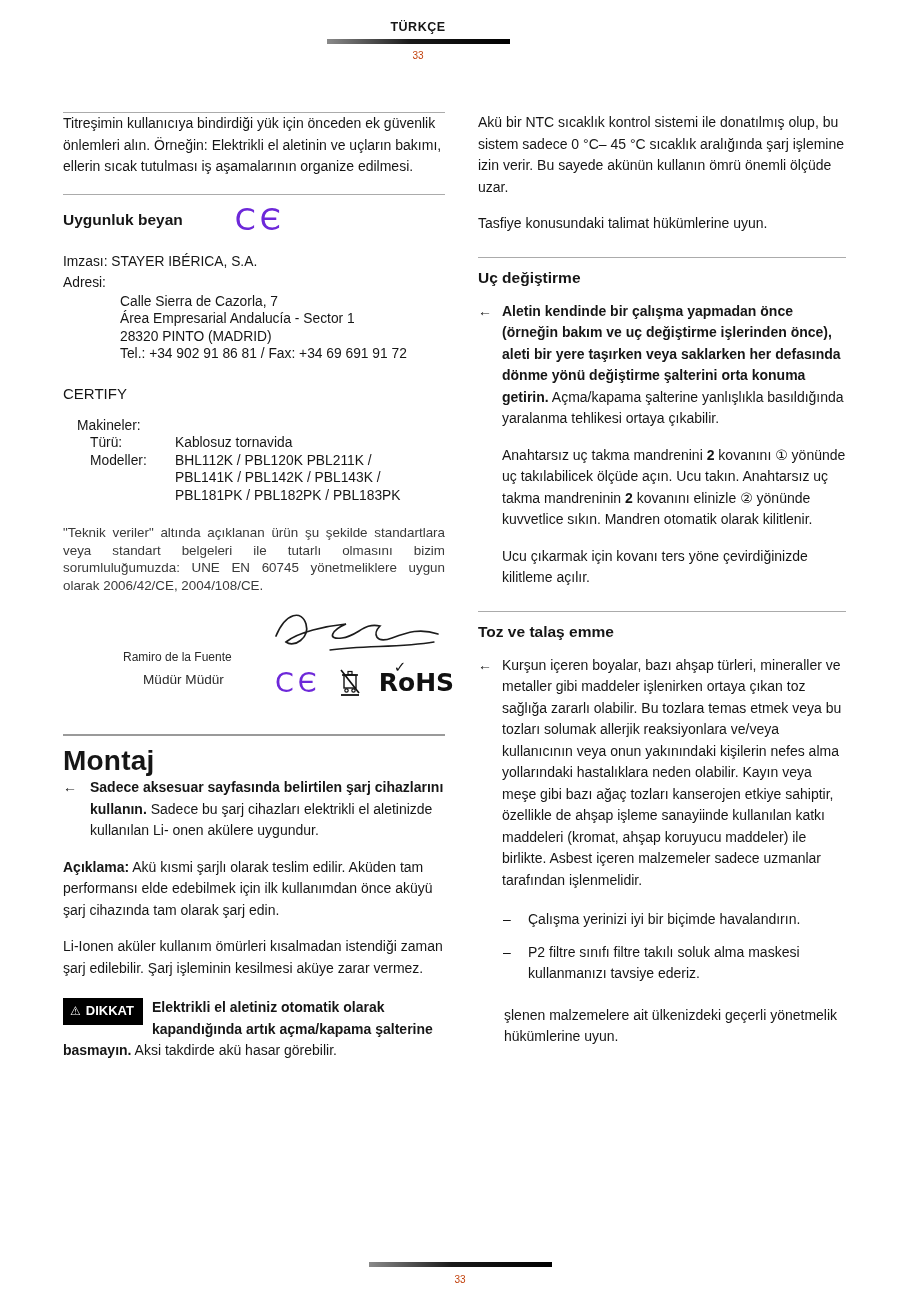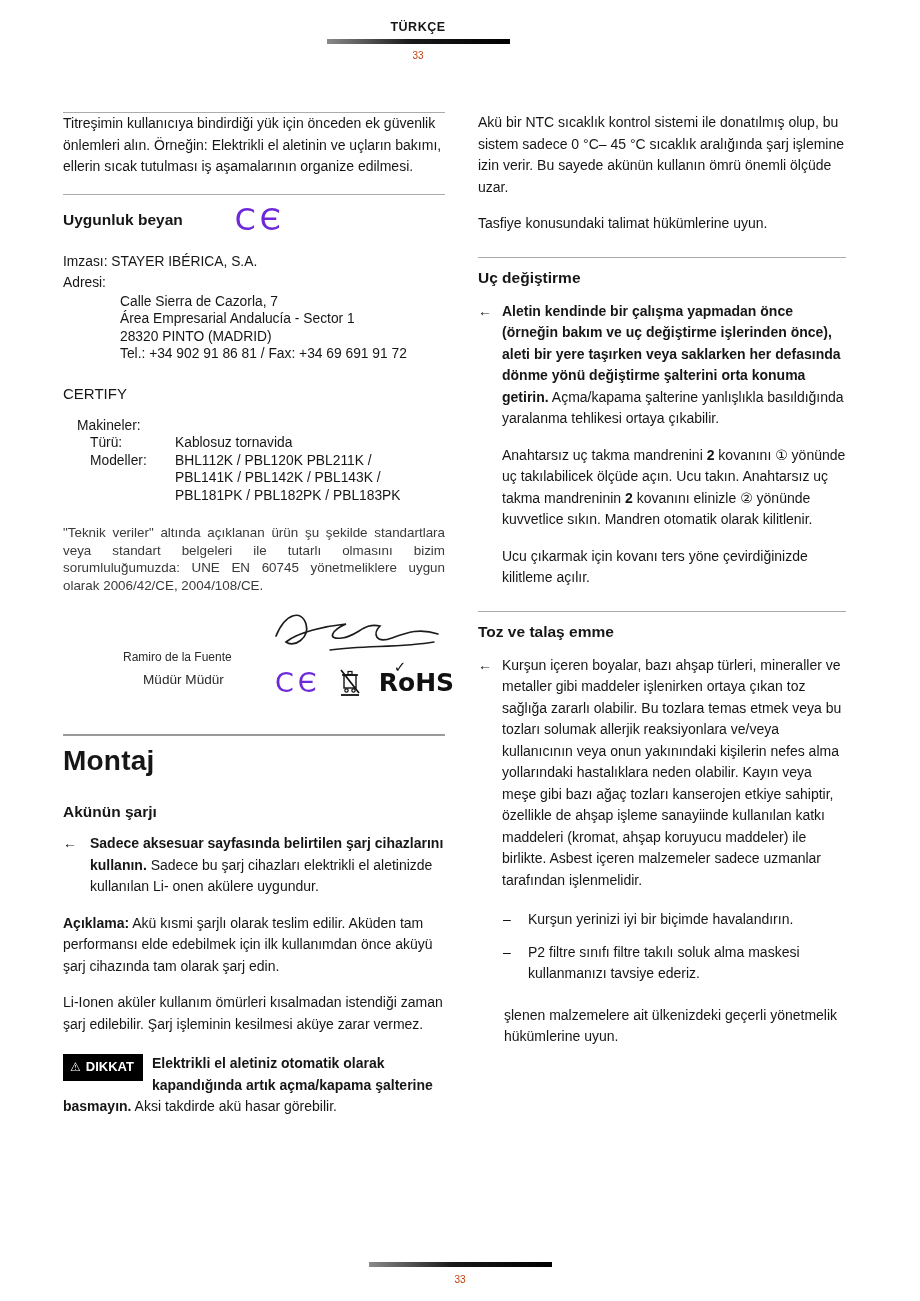--- a/index.html
+++ b/index.html
@@ -155,7 +155,6 @@
 
       <div class="bigrule"></div>
       <h1 class="montaj">Montaj</h1>
-      <h3 class="sub">Akünün şarjı</h3>
 
       <p class="body arrowp"><span class="arr">←</span><span class="b">Sadece aksesuar sayfasında belirtilen şarj cihazlarını kullanın.</span><span> Sadece bu şarj cihazları elektrikli el aletinizde kullanılan Li- onen akülere uygundur.</span></p>
 

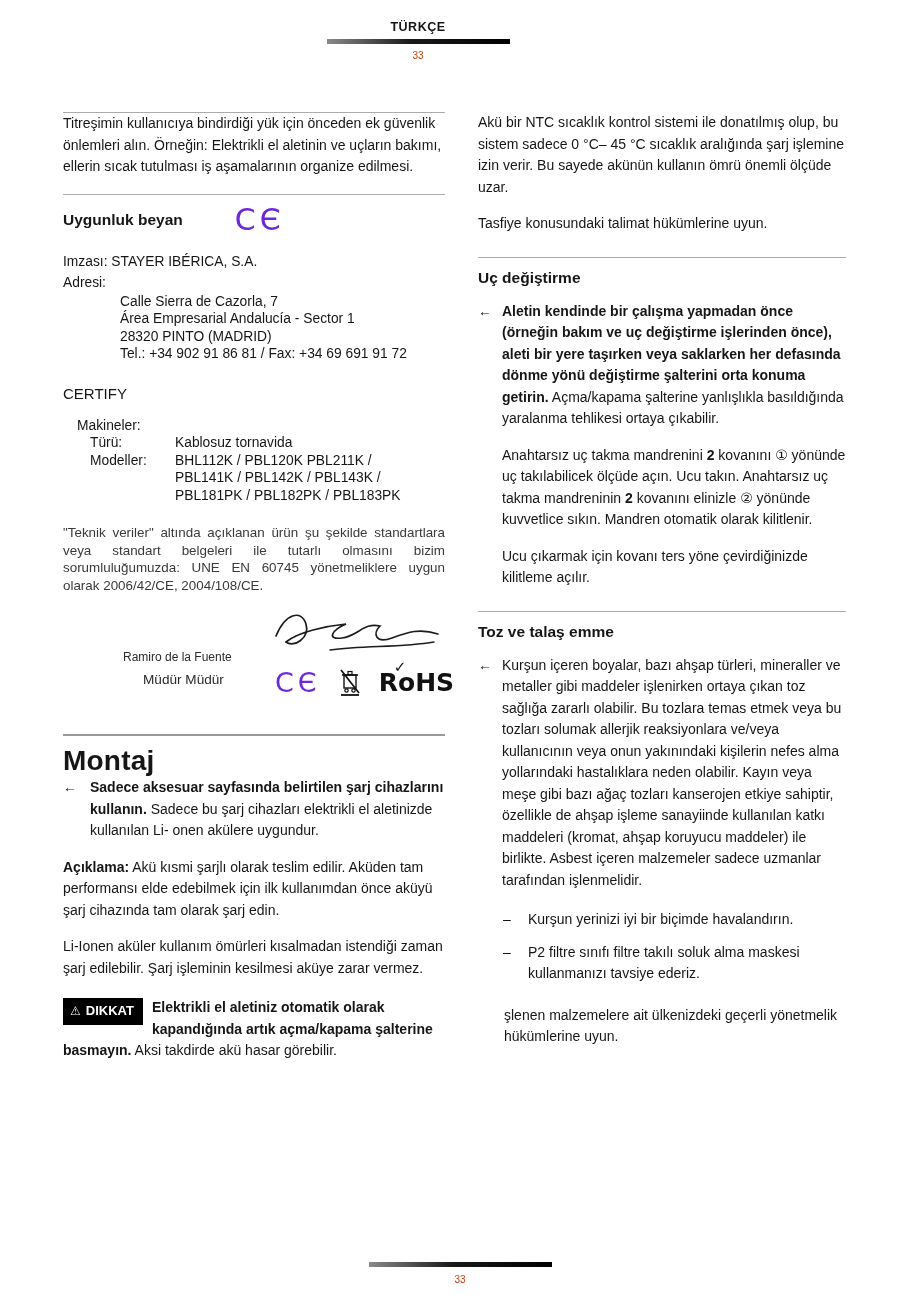--- a/index.html
+++ b/index.html
@@ -190,7 +190,7 @@
 
       <p class="body arrowp rind" style="margin-bottom:18px;"><span class="arr">←</span><span>Kurşun içeren boyalar, bazı ahşap türleri, mineraller ve metaller gibi maddeler işlenirken ortaya çıkan toz sağlığa zararlı olabilir. Bu tozlara temas etmek veya bu tozları solumak allerjik reaksiyonlara ve/veya kullanıcının veya onun yakınındaki kişilerin nefes alma yollarındaki hastalıklara neden olabilir. Kayın veya meşe gibi bazı ağaç tozları kanserojen etkiye sahiptir, özellikle de ahşap işleme sanayiinde kullanılan katkı maddeleri (kromat, ahşap koruyucu maddeler) ile birlikte. Asbest içeren malzemeler sadece uzmanlar tarafından işlenmelidir.</span></p>
 
-      <div class="dash-li"><span class="dash">–</span><span>Kurşun yerinizi iyi bir biçimde havalandırın.</span></div>
+      <div class="dash-li"><span class="dash">–</span><span>Çalışma yerinizi iyi bir biçimde havalandırın.</span></div>
       <div class="dash-li"><span class="dash">–</span><span>P2 filtre sınıfı filtre takılı soluk alma maskesi kullanmanızı tavsiye ederiz.</span></div>
 
       <p class="body ind26 mt20">şlenen malzemelere ait ülkenizdeki geçerli yönetmelik hükümlerine uyun.</p>

